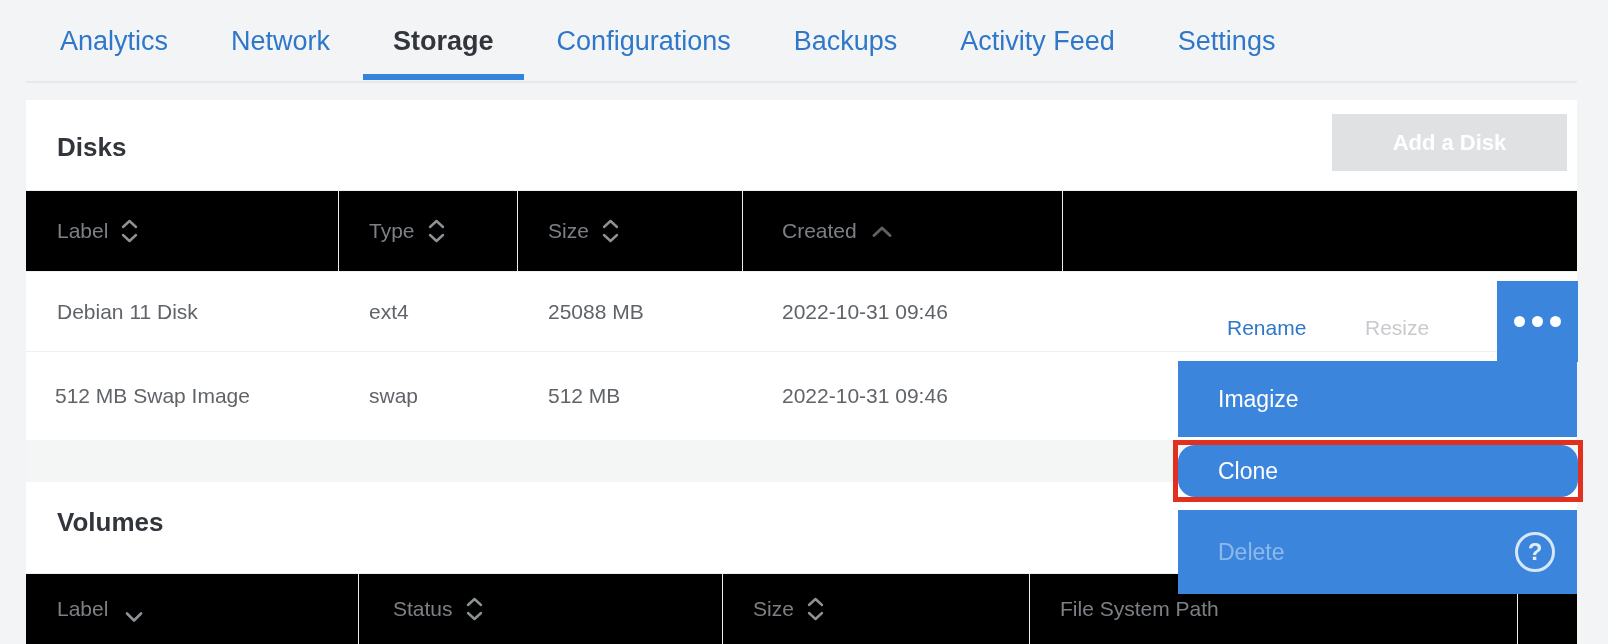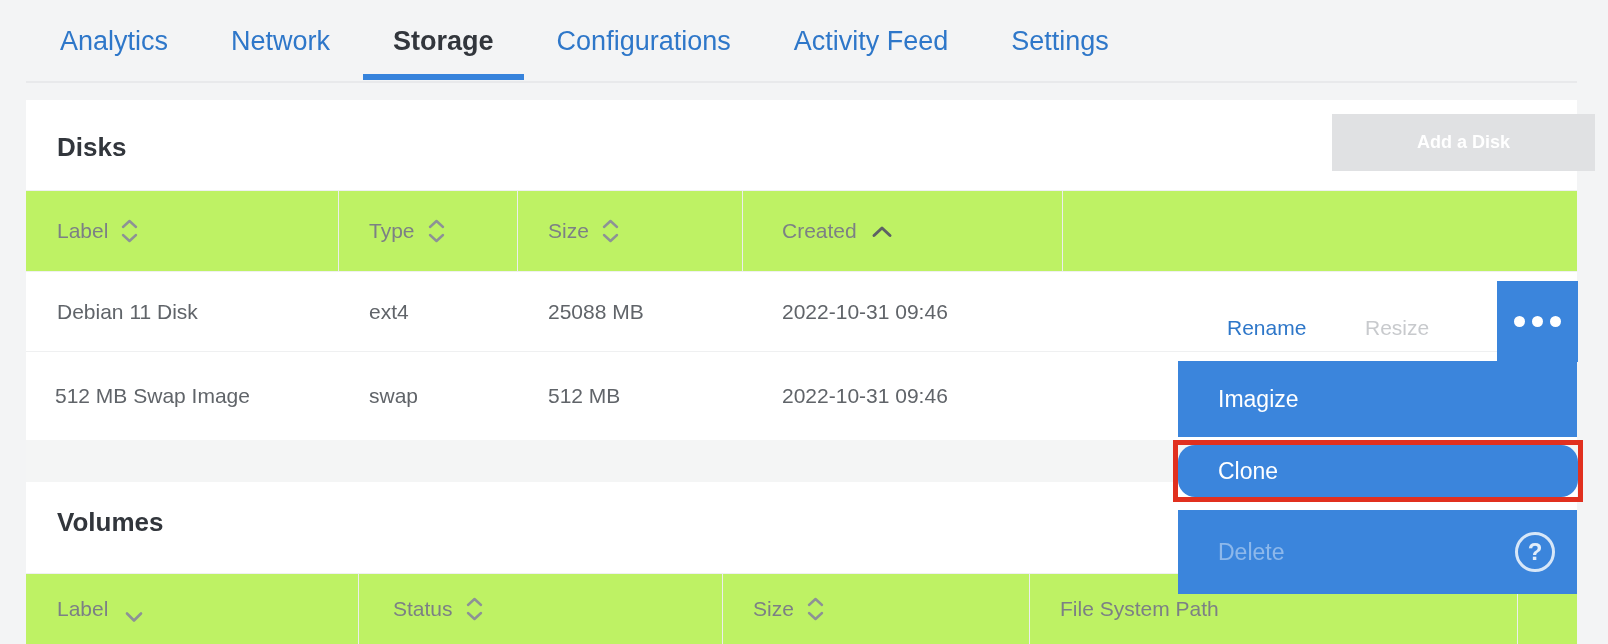--- a/index.html
+++ b/index.html
@@ -85,6 +85,7 @@
     <span class="tab">Network</span>
     <span class="tab active">Storage</span>
     <span class="tab">Configurations</span>
+    <span class="tab">Backups</span>
     <span class="tab">Activity Feed</span>
     <span class="tab">Settings</span>
   </div>

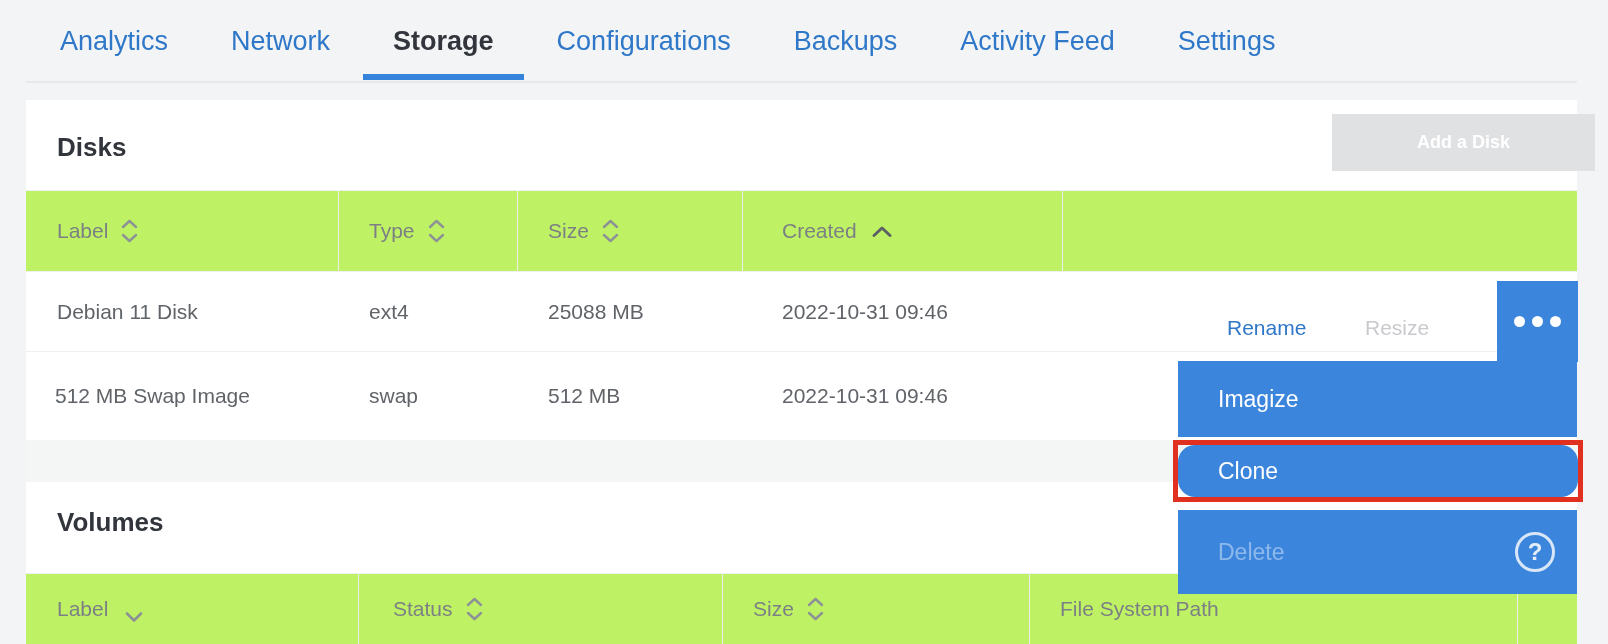--- a/index.html
+++ b/index.html
@@ -26,8 +26,8 @@
   .section-title { position:absolute; left:31px; font-size:26px; font-weight:700;
           color:#32363c; }
   .disks-title { top:32px; }
-  .add-btn { position:absolute; left:1306px; top:14px; width:263px; height:57px;
-          background:#e0e1e3; color:#ffffff; font-size:18px; font-weight:700;
+  .add-btn { position:absolute; left:1306px; top:14px; width:235px; height:57px;
+          background:#e0e1e3; color:#ffffff; font-size:22px; font-weight:700;
           display:flex; align-items:center; justify-content:center; cursor:default; }
   
   .thead { position:absolute; left:0; width:1551px; background:#bef264;

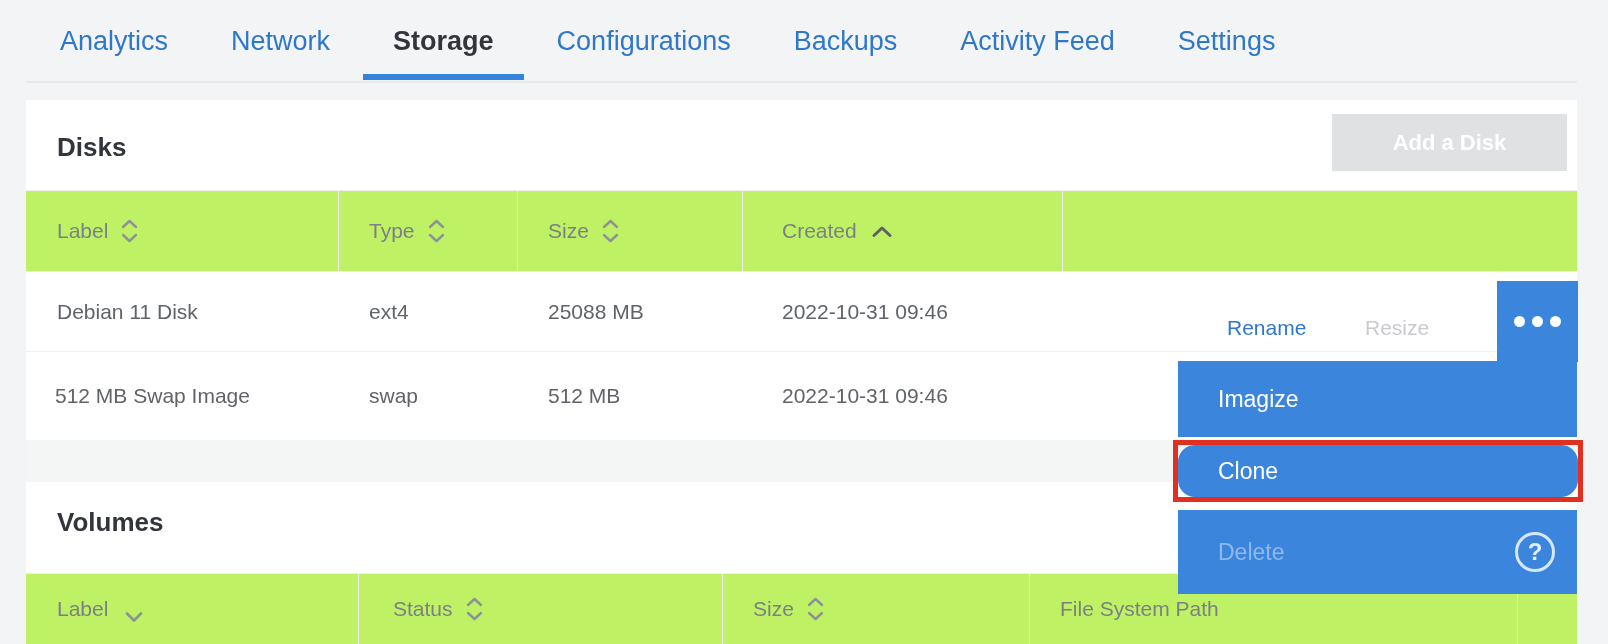--- a/index.html
+++ b/index.html
@@ -30,7 +30,7 @@
           background:#e0e1e3; color:#ffffff; font-size:22px; font-weight:700;
           display:flex; align-items:center; justify-content:center; cursor:default; }
   
-  .thead { position:absolute; left:0; width:1551px; background:#bef264;
+  .thead { position:absolute; left:0; width:1551px; background:#000000;
            border-top:1px solid #eff0f1; border-bottom:1px solid #eff0f1; }
   .d-thead { top:90px; height:82px; }
   .v-thead { top:473px; height:71px; border-bottom:none; }

